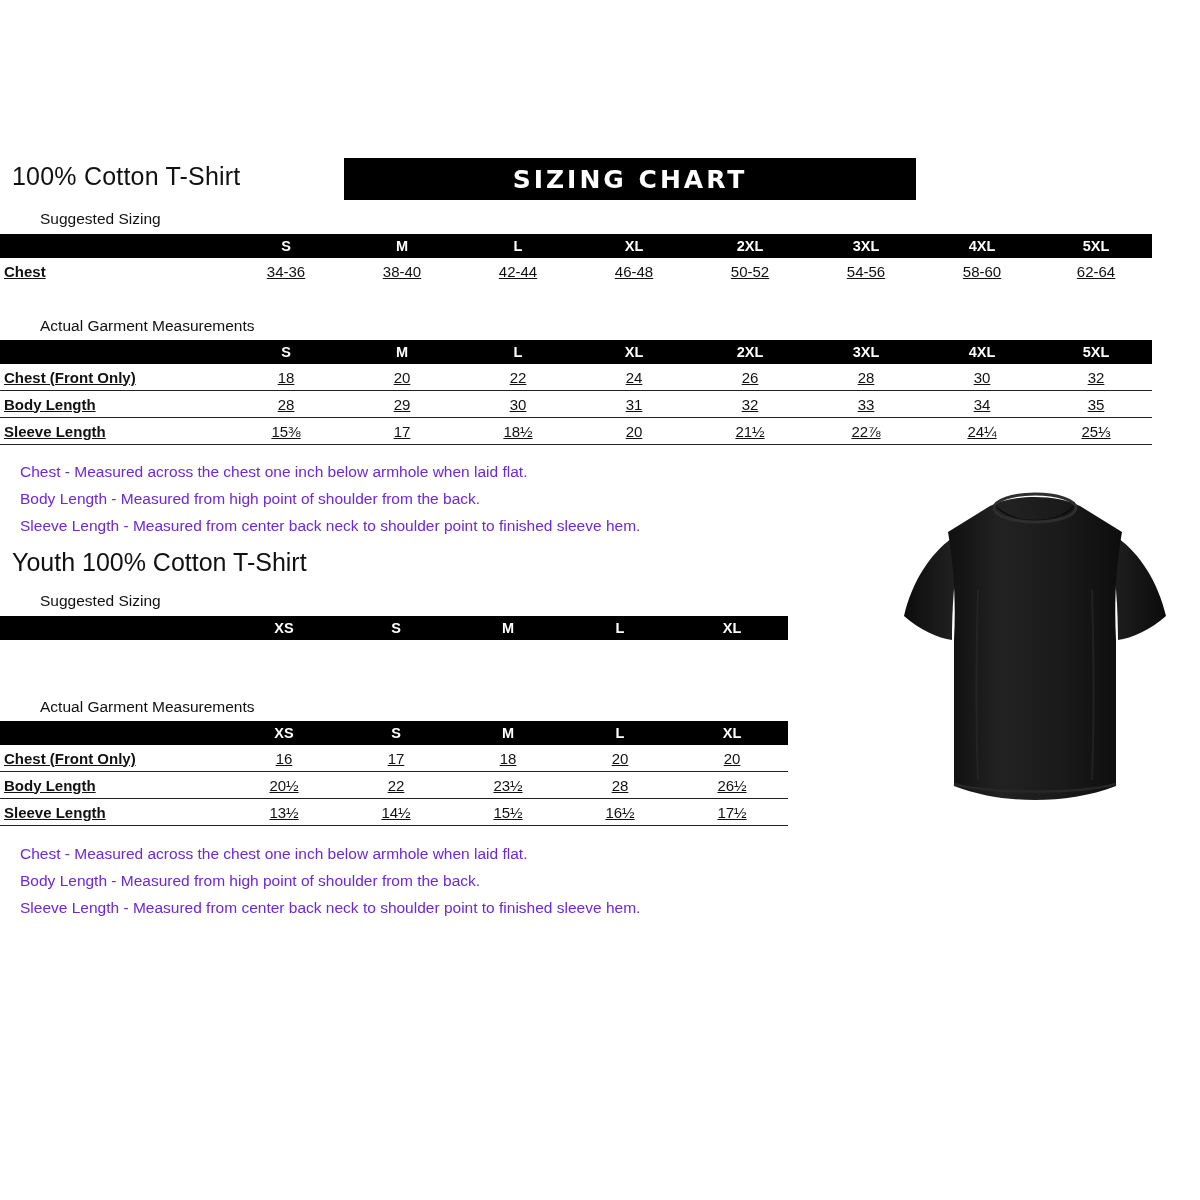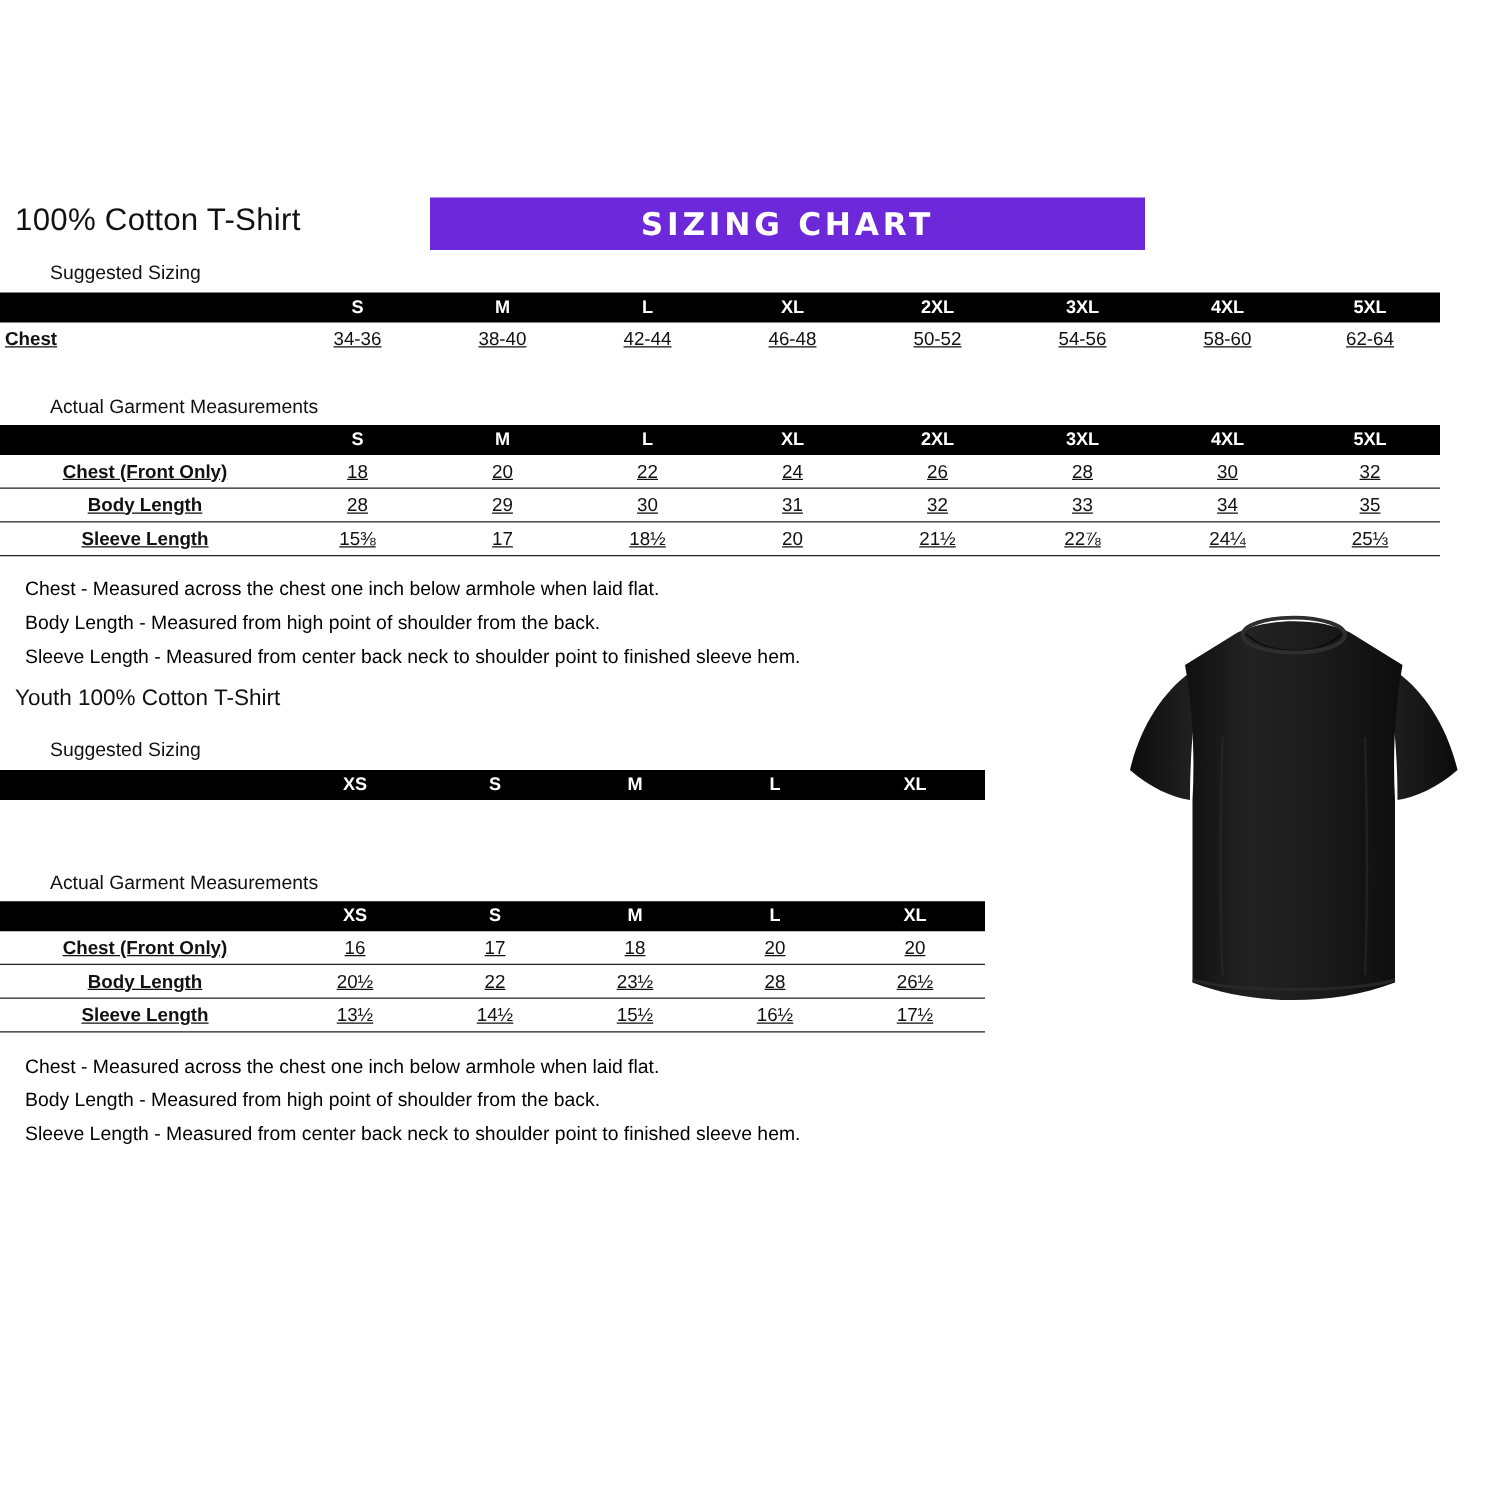--- a/index.html
+++ b/index.html
@@ -47,7 +47,7 @@
     top: 0px;
     width: 572px;
     height: 42px;
-    background: #6d28d9;
+    background: #000000;
   }
   .sizing-banner span {
     position: absolute;

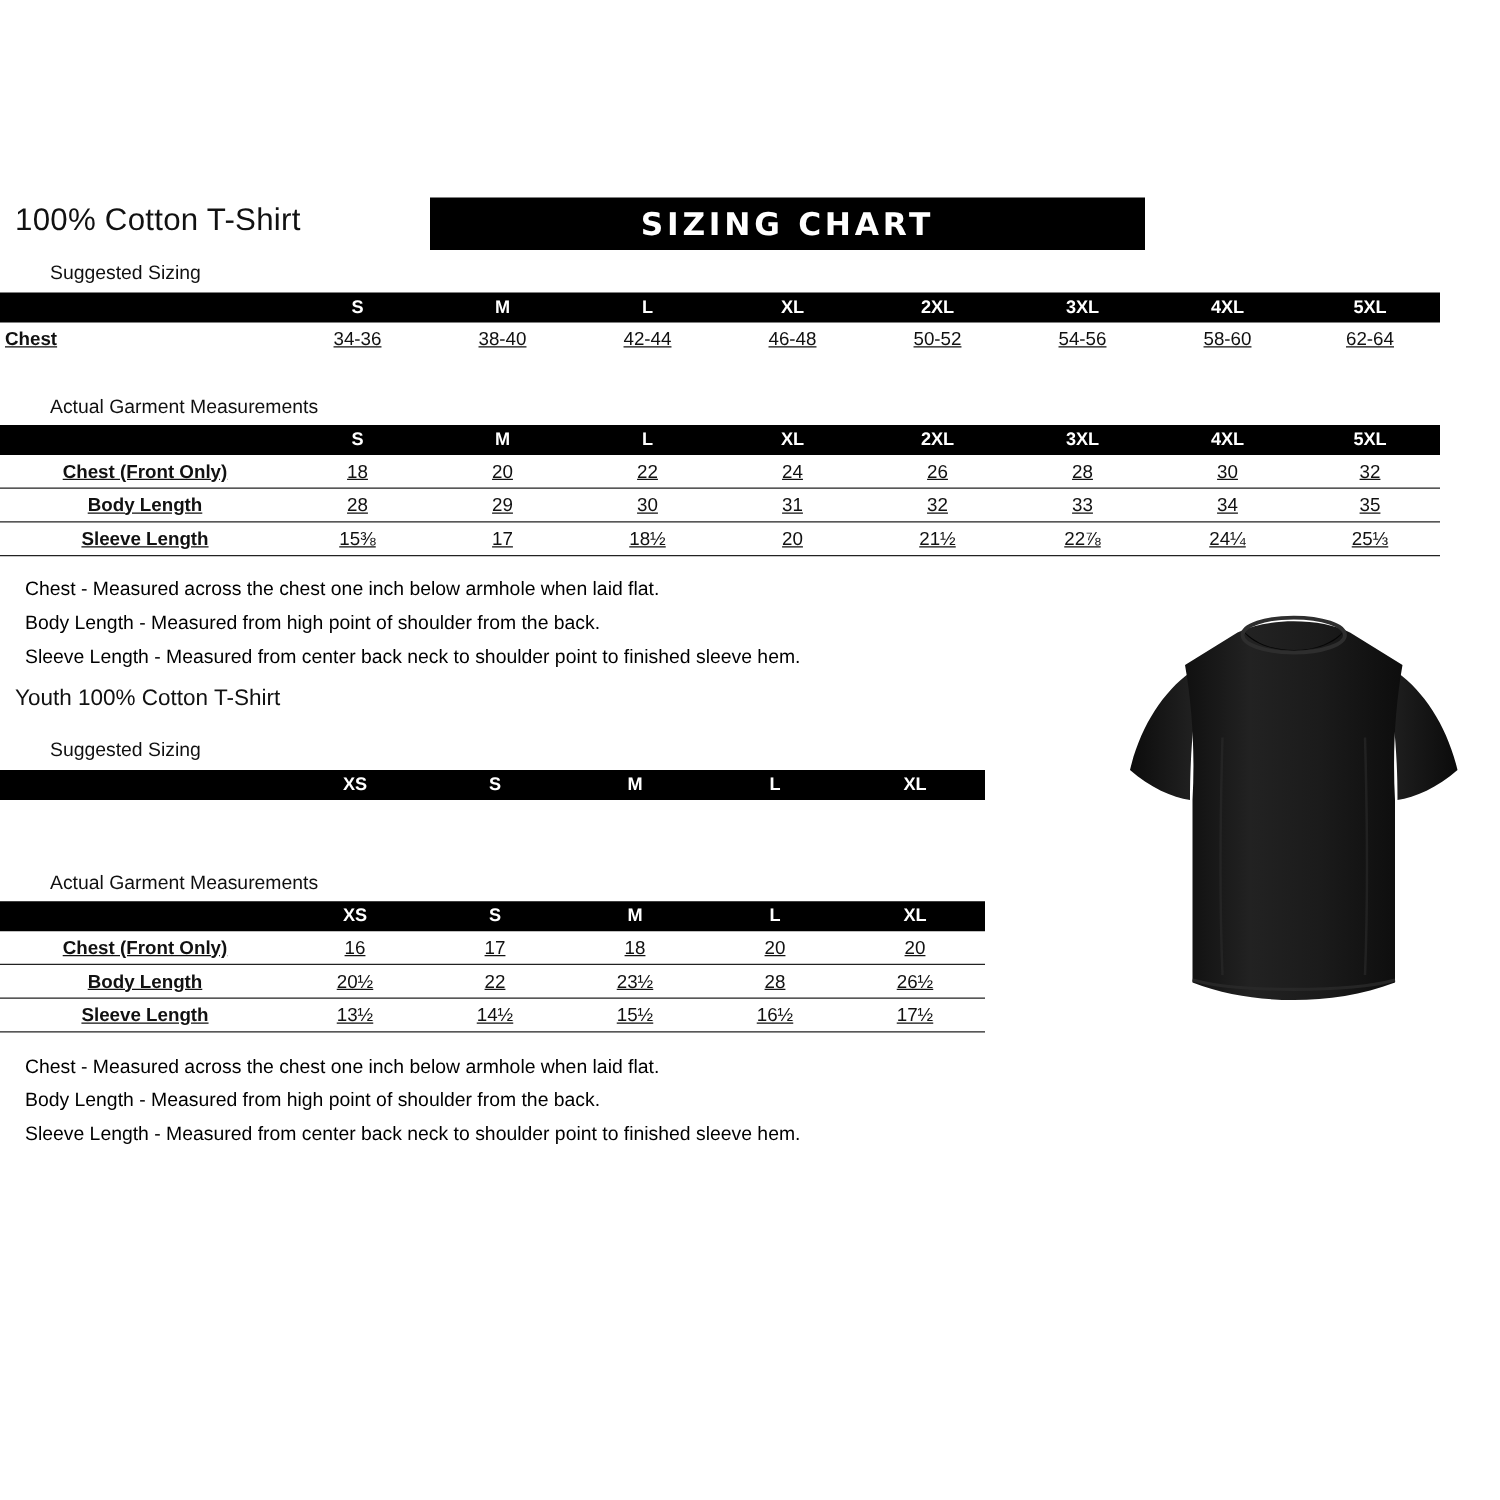--- a/index.html
+++ b/index.html
@@ -110,7 +110,6 @@
   }
   .ruled .body-row td {
     border-bottom: 1.5px solid #222;
-    text-align: center;
   }
   .ruled .body-row.first td {
     border-top: 0;

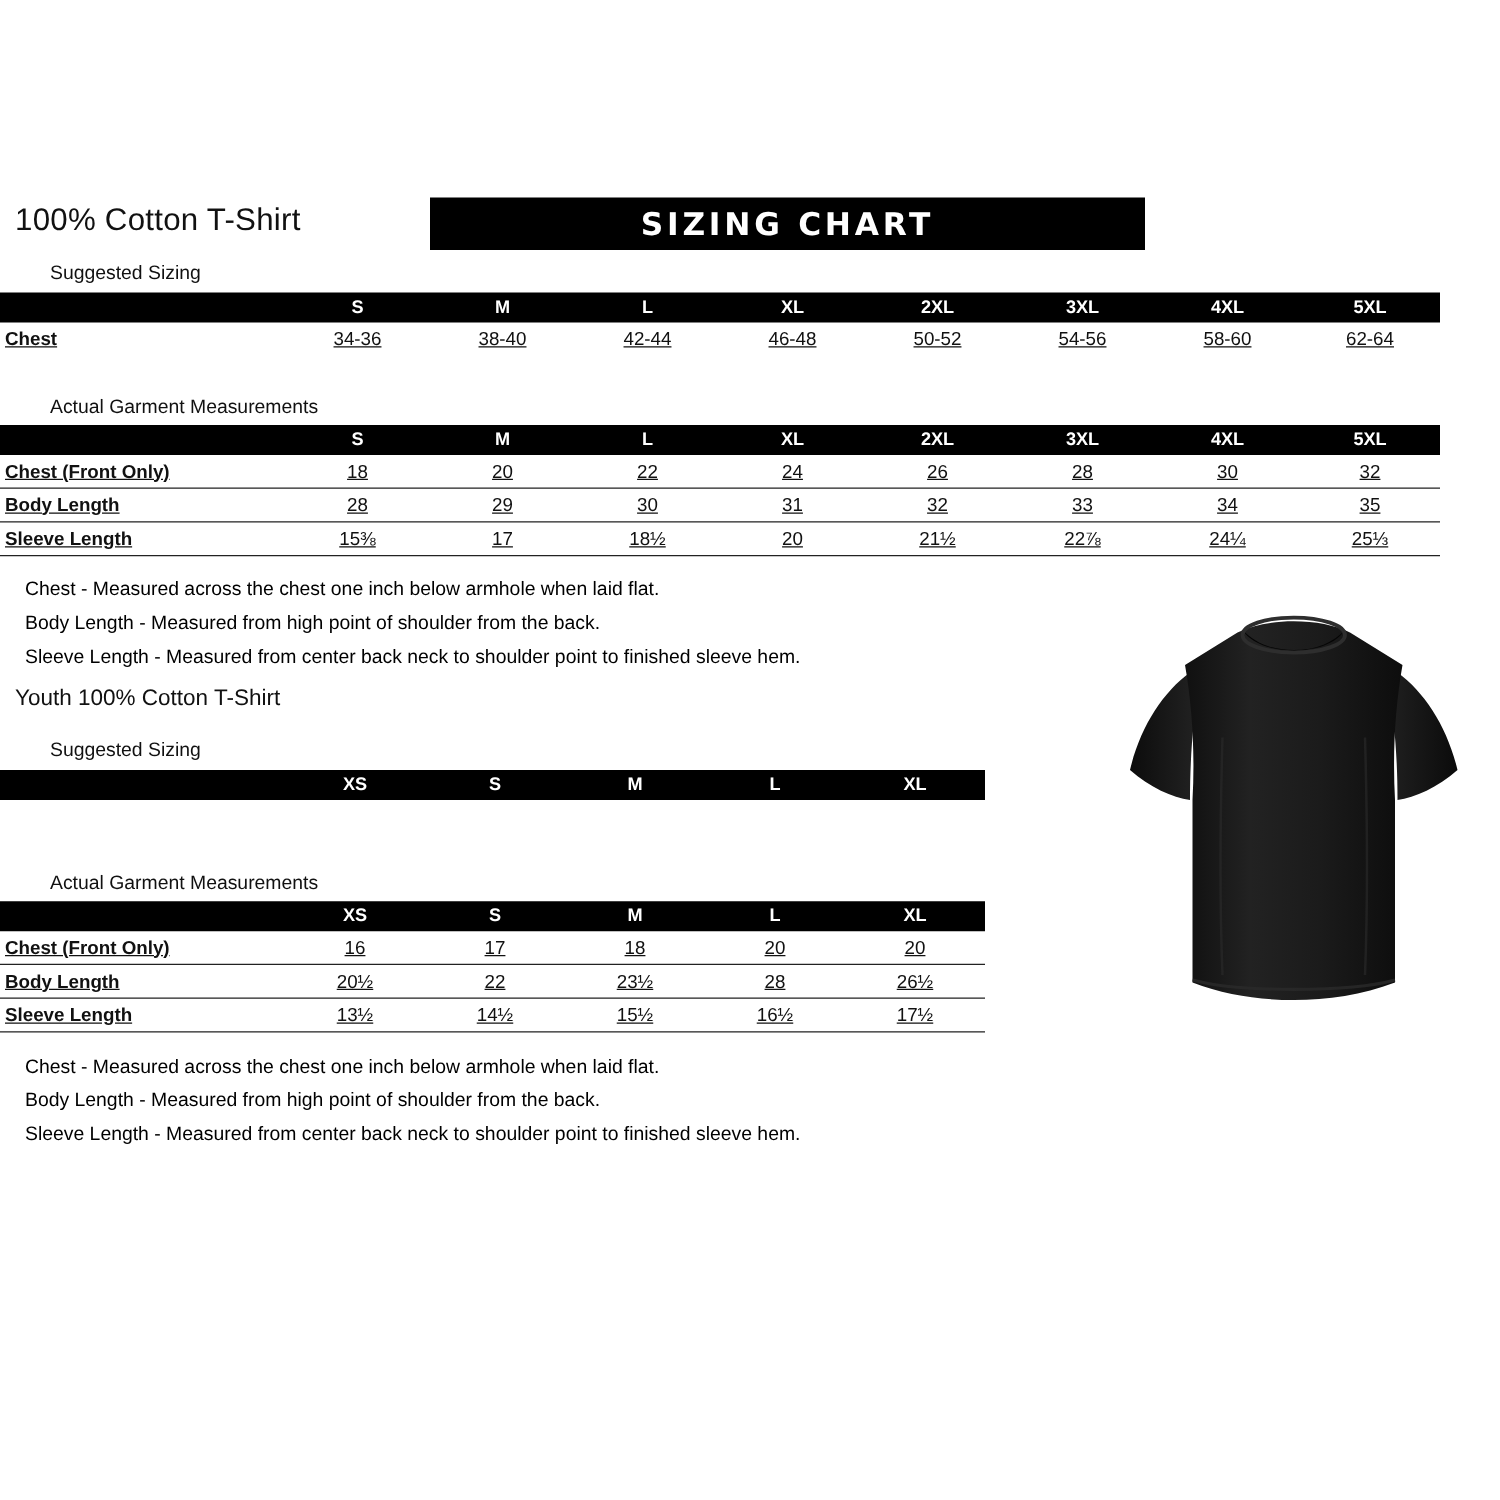--- a/index.html
+++ b/index.html
@@ -119,7 +119,7 @@
   .note {
     position: absolute;
     font-size: 15.5px;
-    color: #000000;
+    color: #6d28d9;
     white-space: nowrap;
   }
 

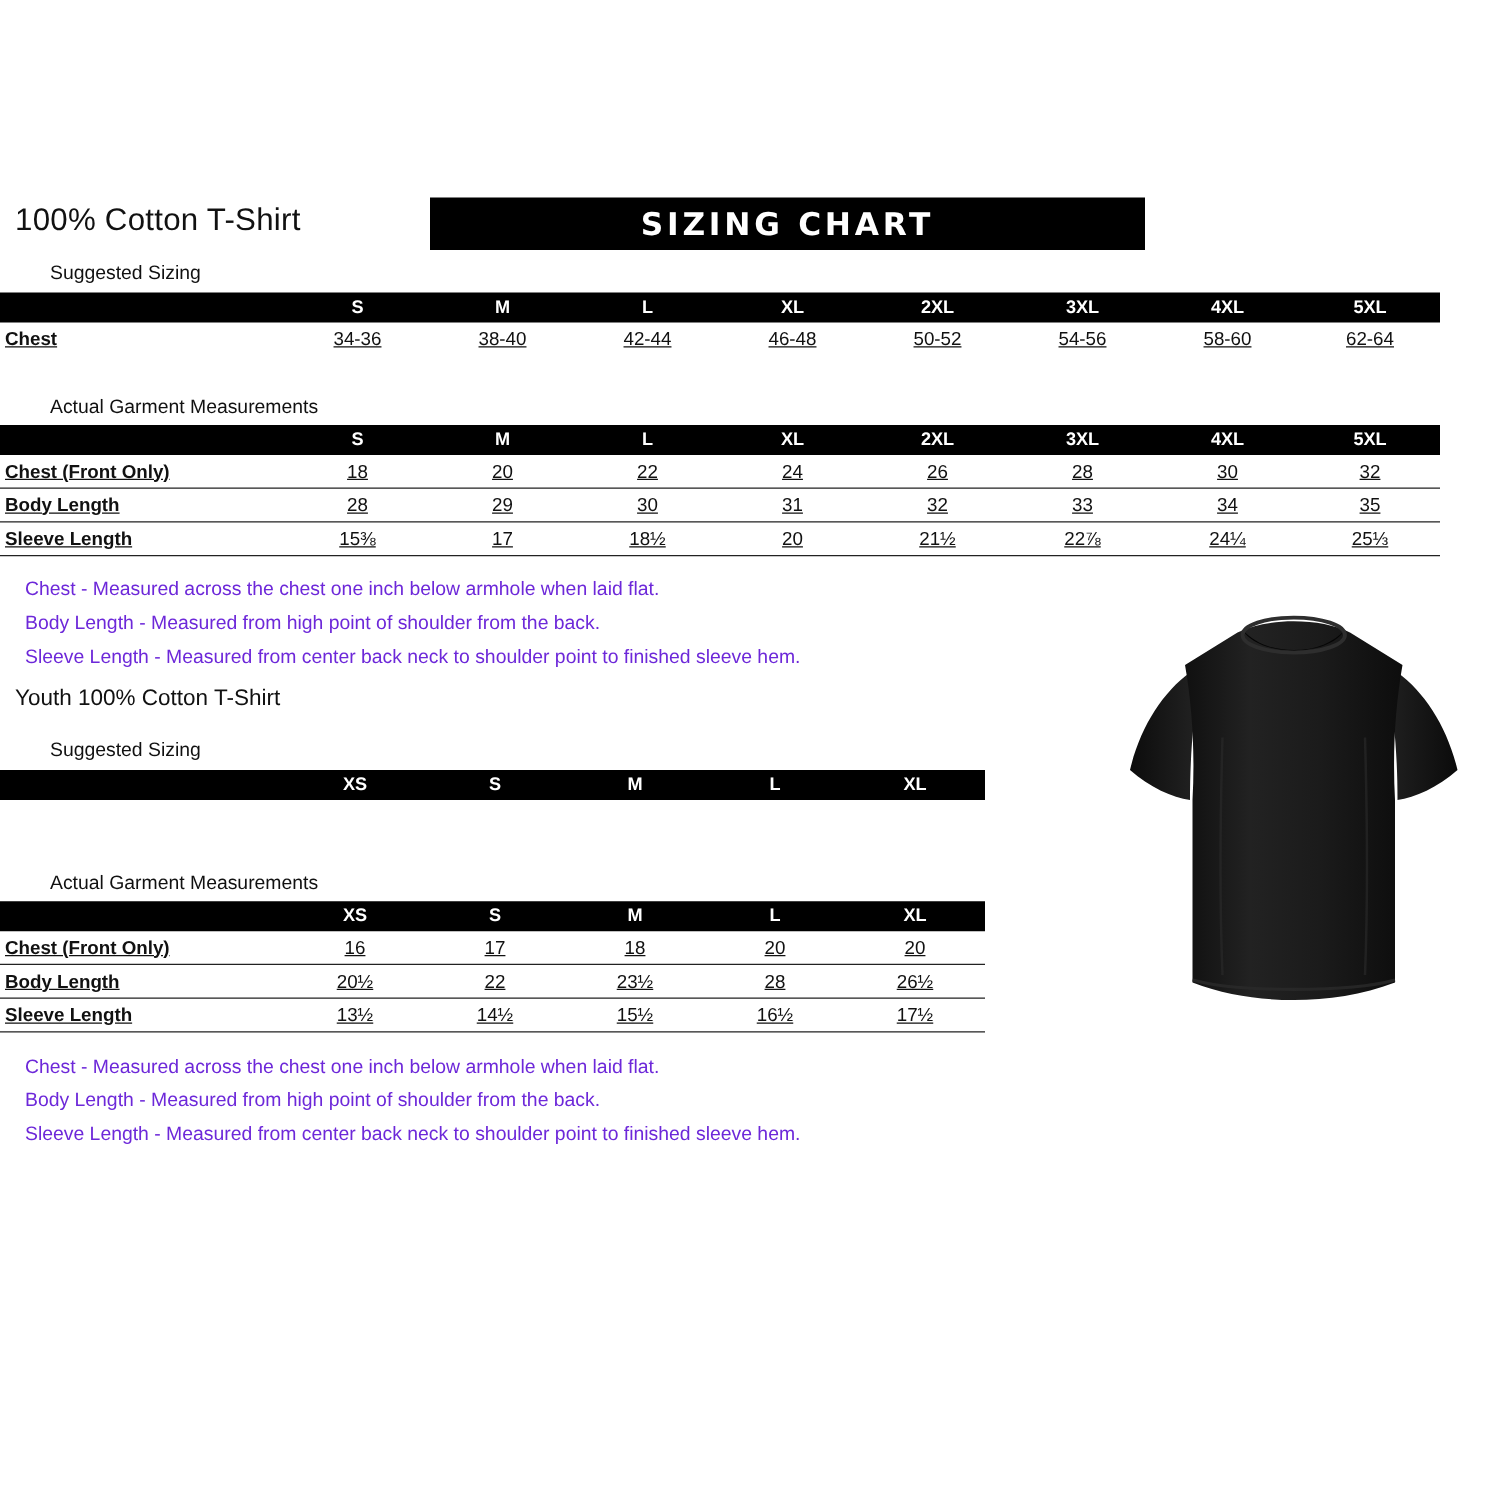--- a/index.html
+++ b/index.html
@@ -128,7 +128,7 @@
     position: absolute;
     left: 12px;
     top: 548px;
-    font-size: 18px;
+    font-size: 25px;
     color: #111;
     white-space: nowrap;
   }

